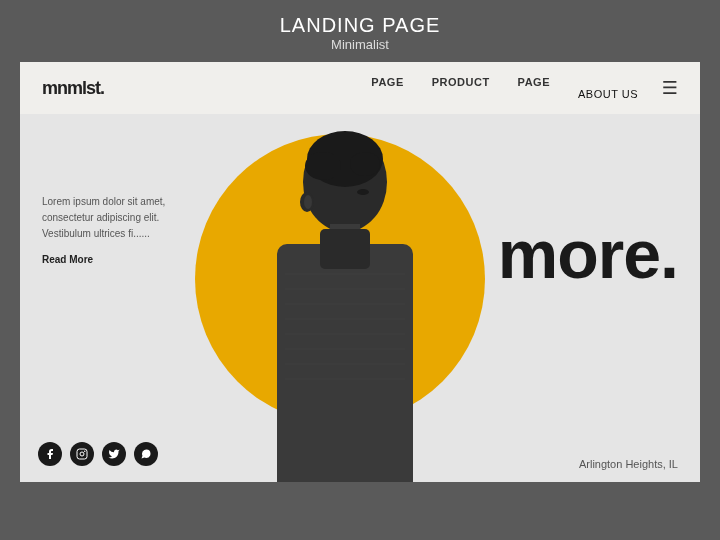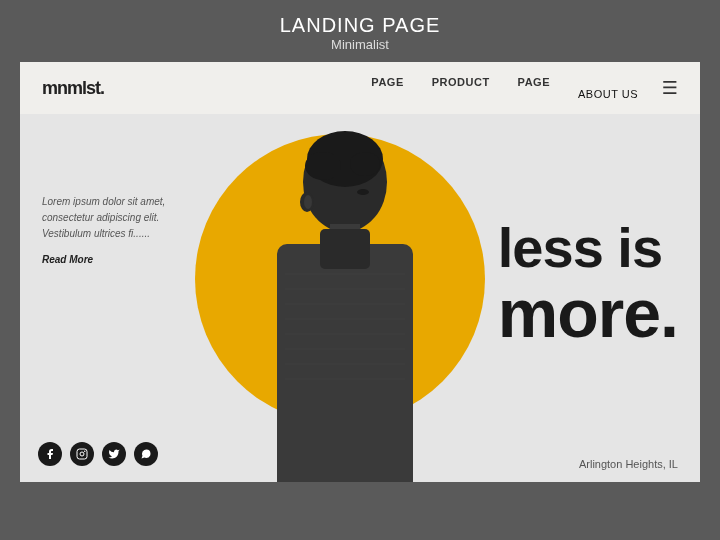--- a/index.html
+++ b/index.html
@@ -157,7 +157,6 @@
       top: 80px;
       max-width: 155px;
       z-index: 6;
-      font-style: italic;
     }
     .left-text p {
       font-size: 10px;

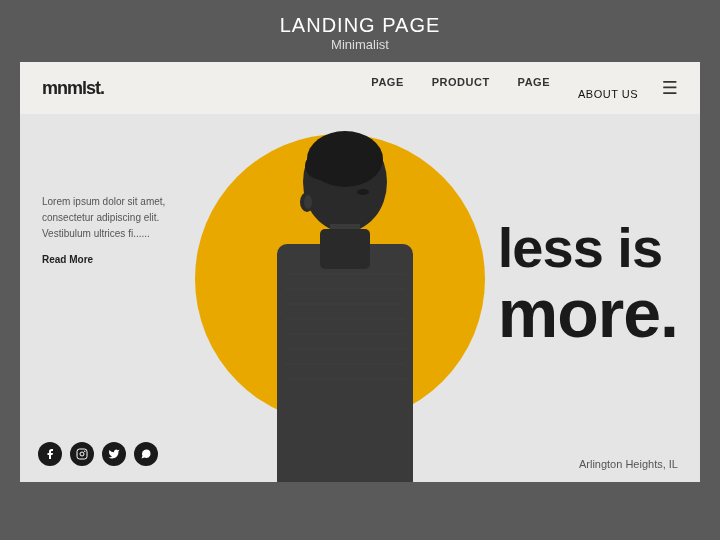--- a/index.html
+++ b/index.html
@@ -264,7 +264,6 @@
     </div>
 
     <div class="big-text">
-      <span class="line1">less is</span>
       <span class="line2">more.</span>
     </div>
 

